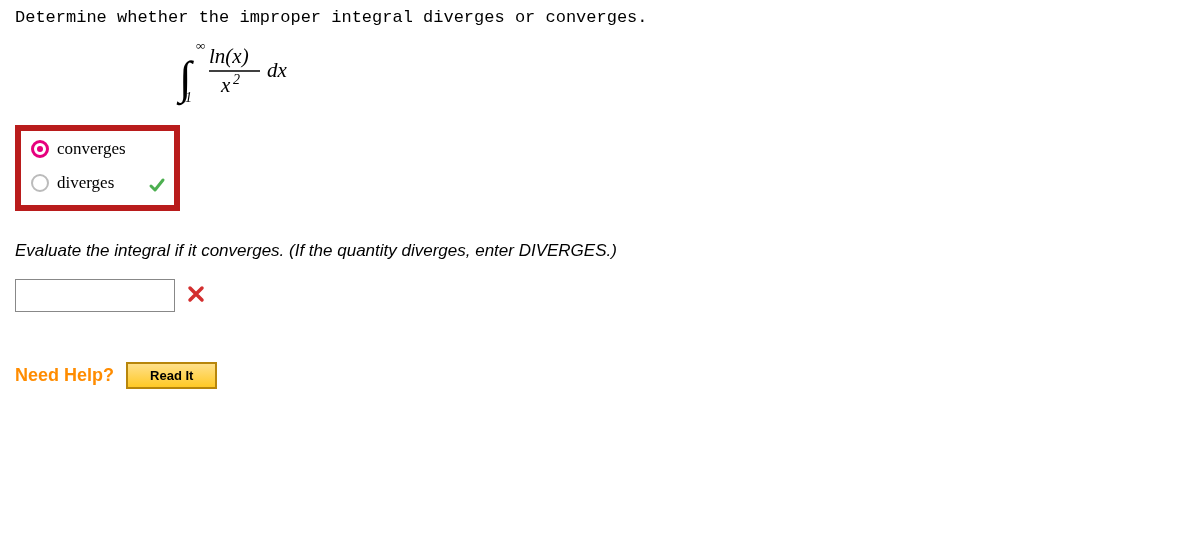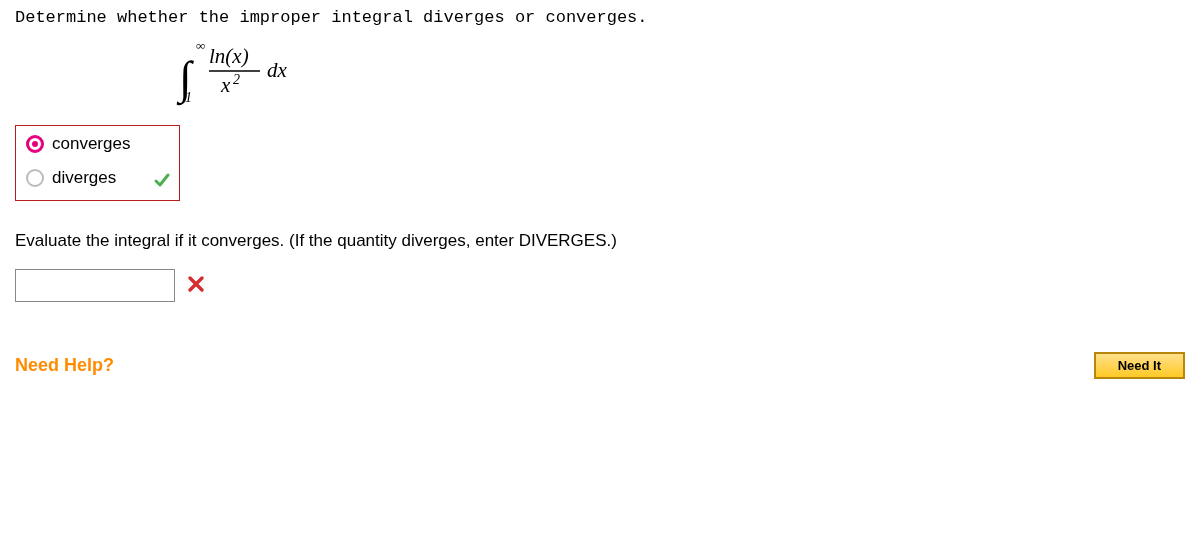--- a/index.html
+++ b/index.html
@@ -20,11 +20,12 @@
     }
     .integral-block svg { display: inline-block; vertical-align: middle; }
     .radio-group {
-      border: 1px solid #b91c1c;
+      border: 6px solid #b91c1c;
       display: inline-block;
       padding: 8px 10px 6px 10px;
       min-width: 165px;
       position: relative;
+      font-family: Liberation Serif, serif;
     }
     .radio-row {
       display: flex;

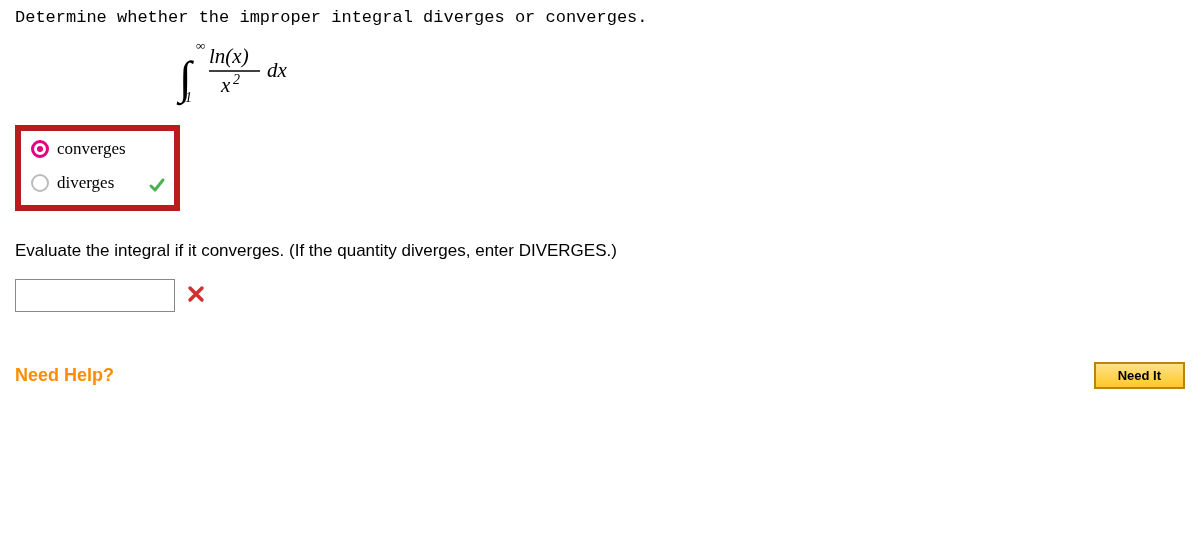--- a/index.html
+++ b/index.html
@@ -58,7 +58,7 @@
       bottom: 6px;
       color: #4caf50;
     }
-    .eval-text { margin: 30px 0 18px 0; }
+    .eval-text { margin: 30px 0 18px 0; font-style: italic; }
     .answer-row {
       display: flex;
       align-items: center;

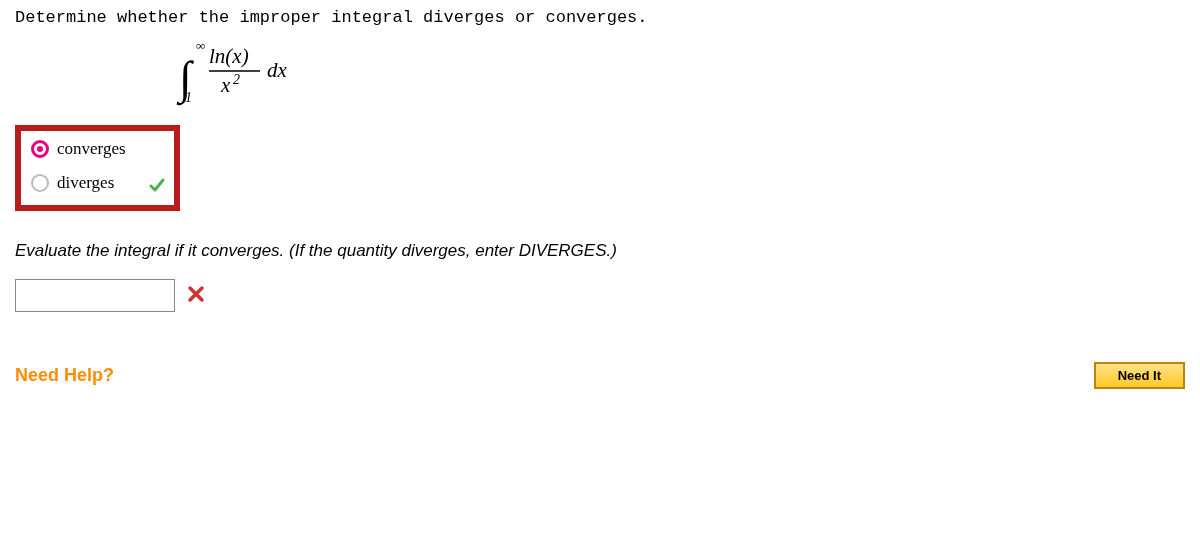--- a/index.html
+++ b/index.html
@@ -76,7 +76,7 @@
     .help-row {
       display: flex;
       align-items: center;
-      justify-content: space-between;
+      gap: 12px;
     }
     .need-help {
       color: #ff8c00;

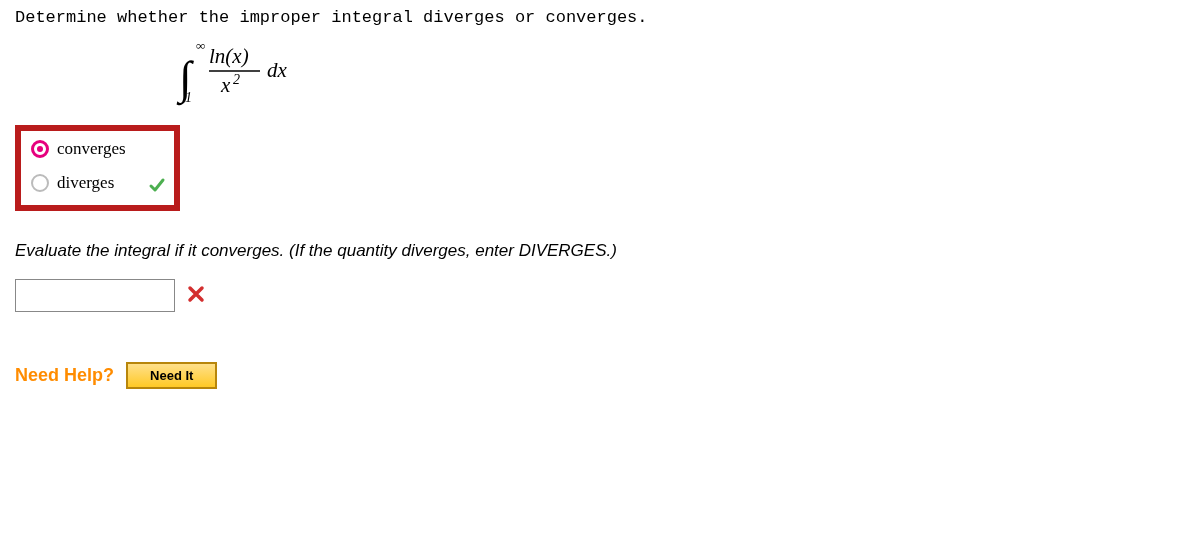--- a/index.html
+++ b/index.html
@@ -143,7 +143,7 @@
 
 <div class="help-row">
   <span class="need-help">Need Help?</span>
-  <button class="read-it-btn">Need It</button>
+  <button class="read-it-btn">Read It</button>
 </div>
 
 

